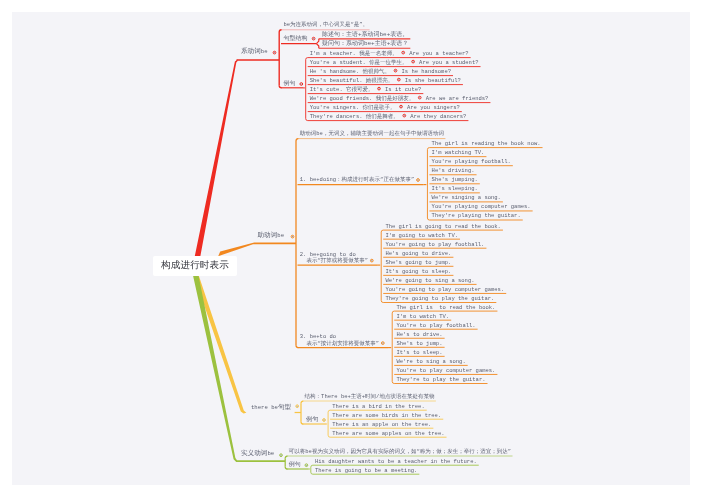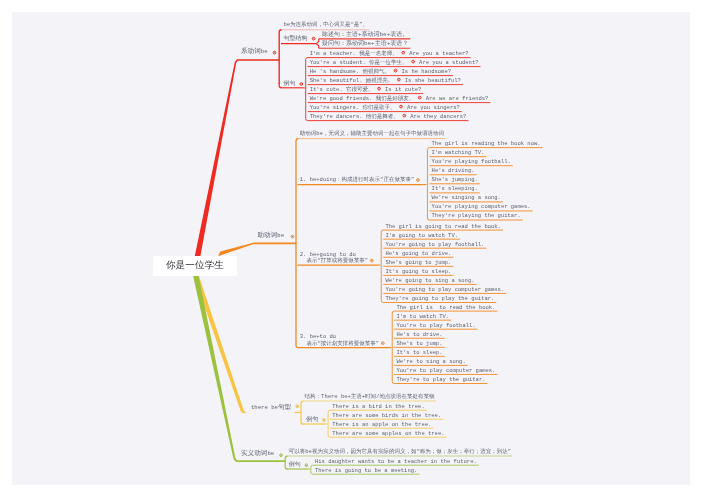--- a/index.html
+++ b/index.html
@@ -198,7 +198,7 @@
       <path d="M312.8,474.2H419.328125" fill="none" stroke="#9cc13f" stroke-width="1" stroke-linecap="butt" stroke-linejoin="round" opacity="0.85"></path>
     </svg>
   <div id="nodes">
-      <div id="rootnode" style="left: 153px; top: 256px; width: 84px; height: 20px; line-height: 20px;">你是一位学生</div>
+      <div id="rootnode" style="left: 153px; top: 256px; width: 84px; height: 20px; line-height: 20px;">构成进行时表示</div>
       <div class="nd" style="top: 47.7px; left: 241px; font-size: 6.6px;">系动词<span class="lat">be</span></div>
       <div class="nd" style="top: 21.2px; left: 283.4px;">be为连系动词，中心词又是“是”。</div>
       <div class="nd" style="top: 35.2px; left: 283.4px; font-size: 6px;">句型结构</div>

